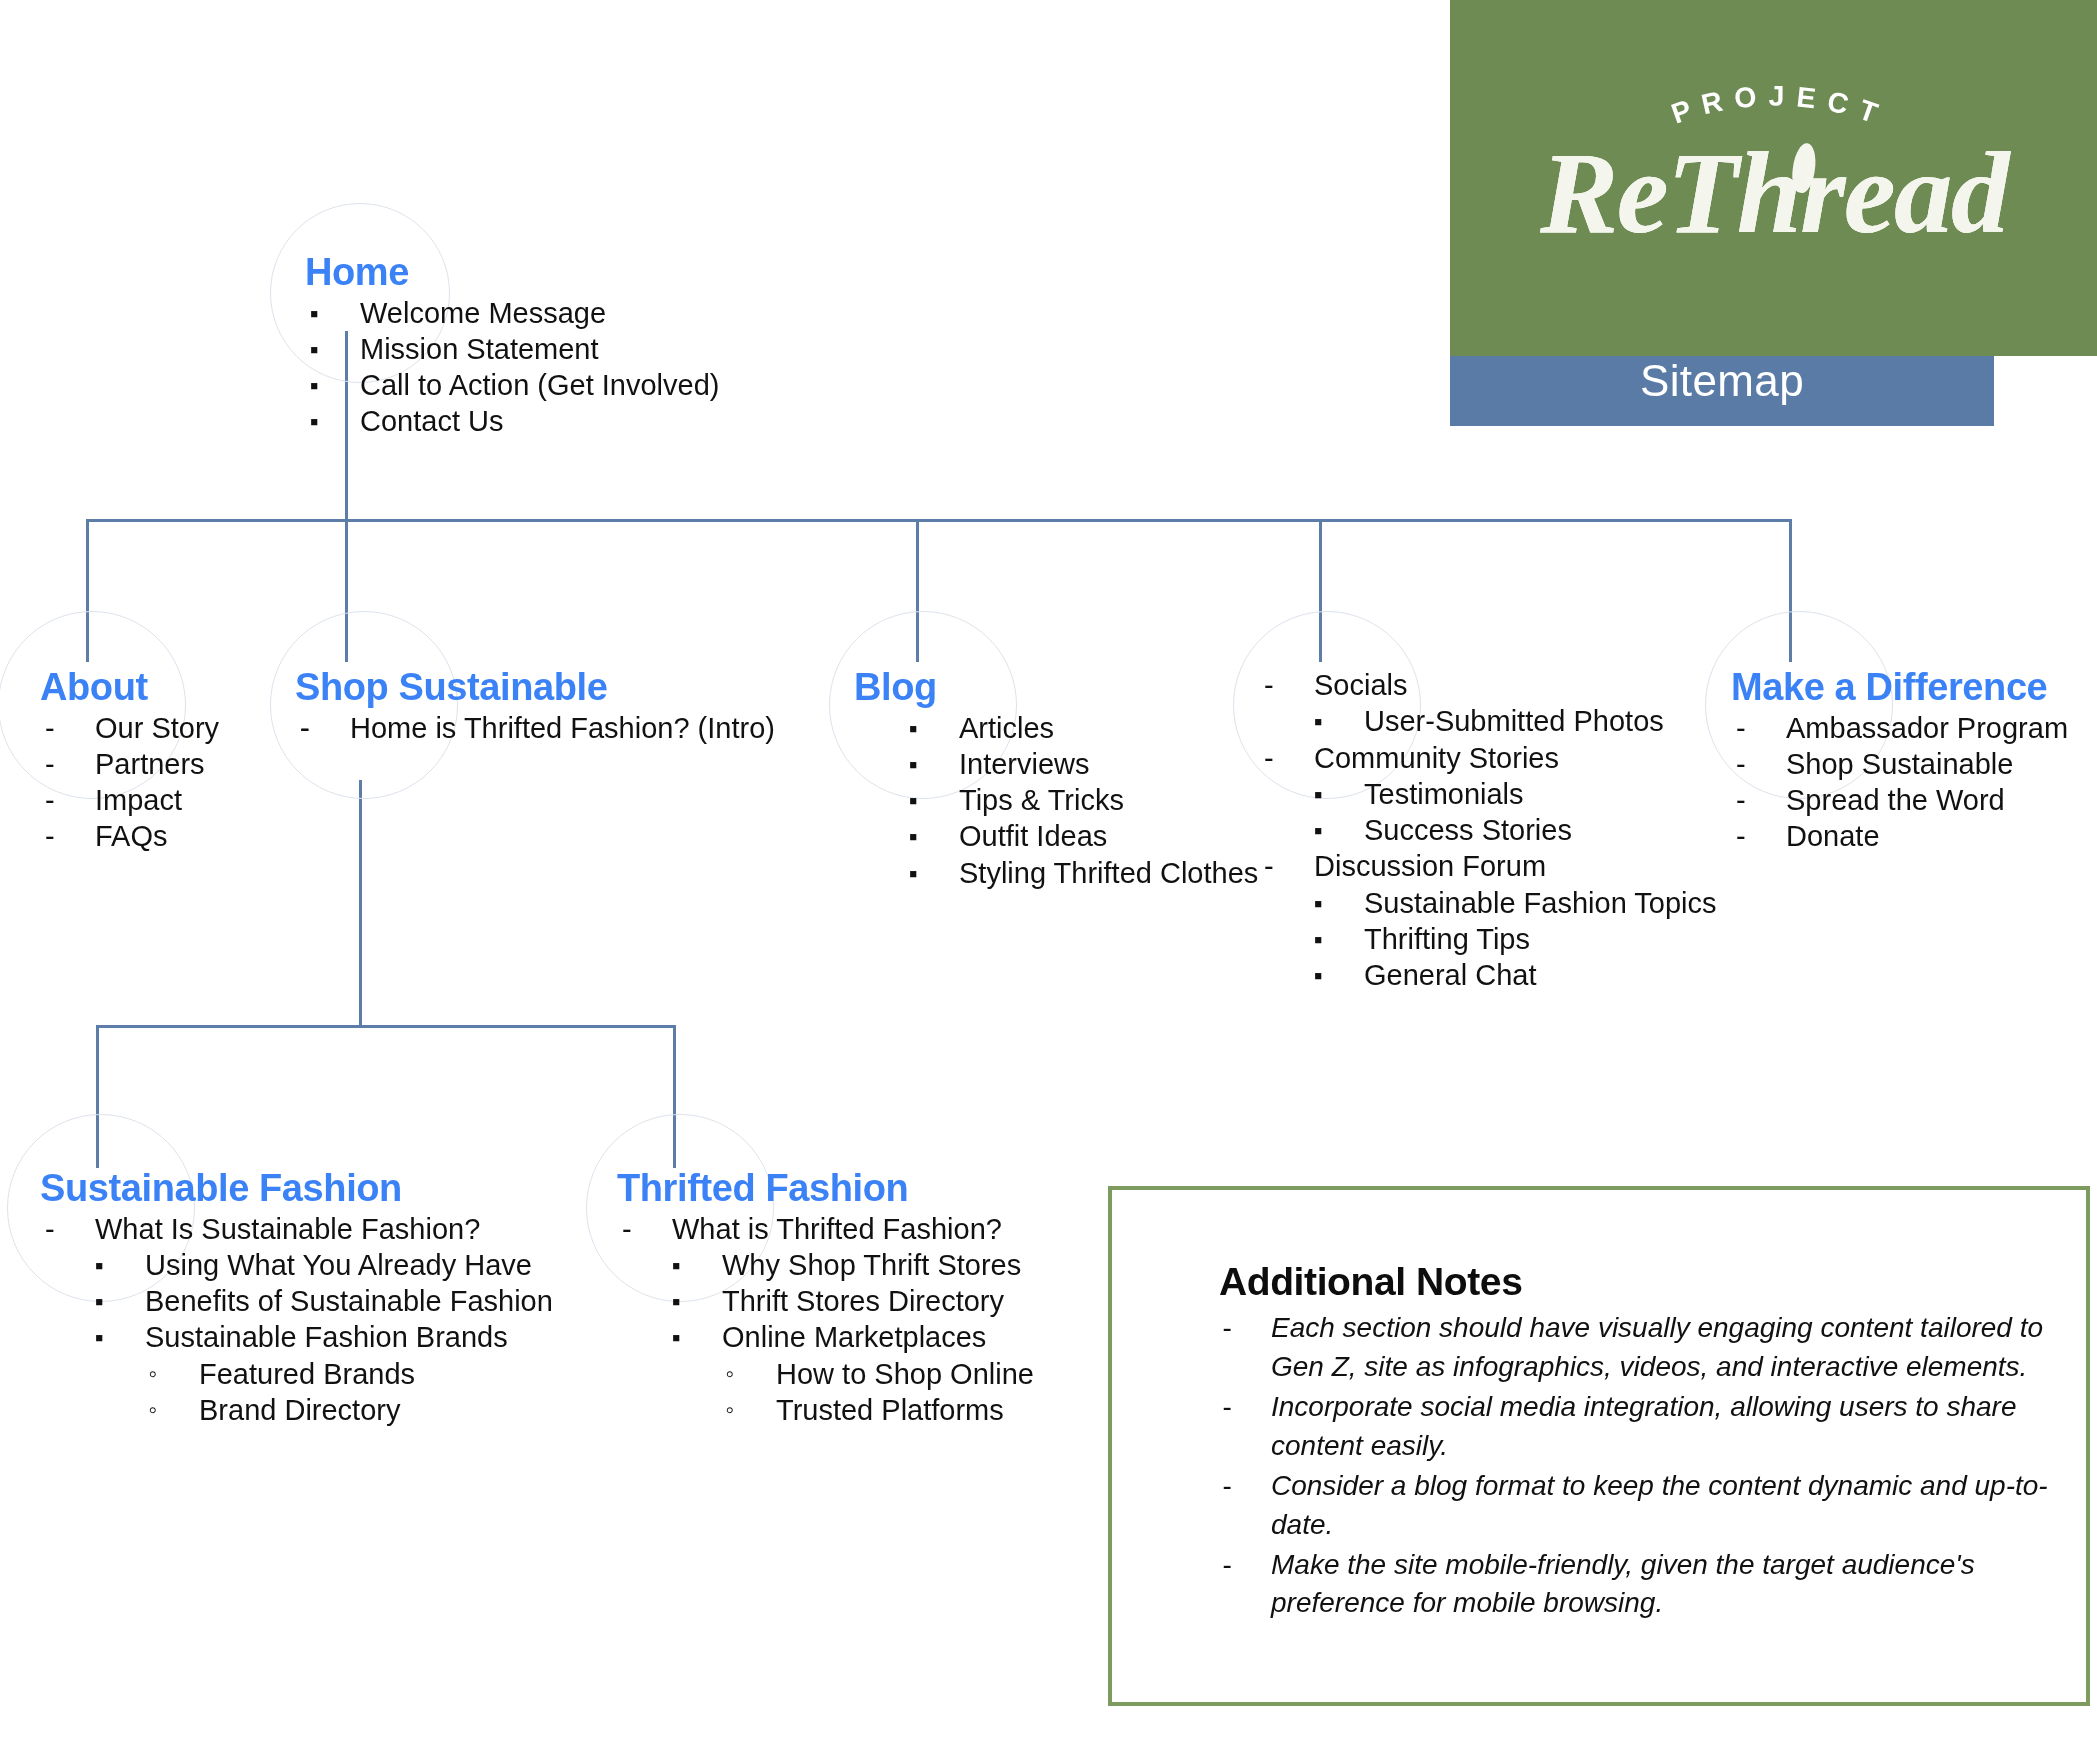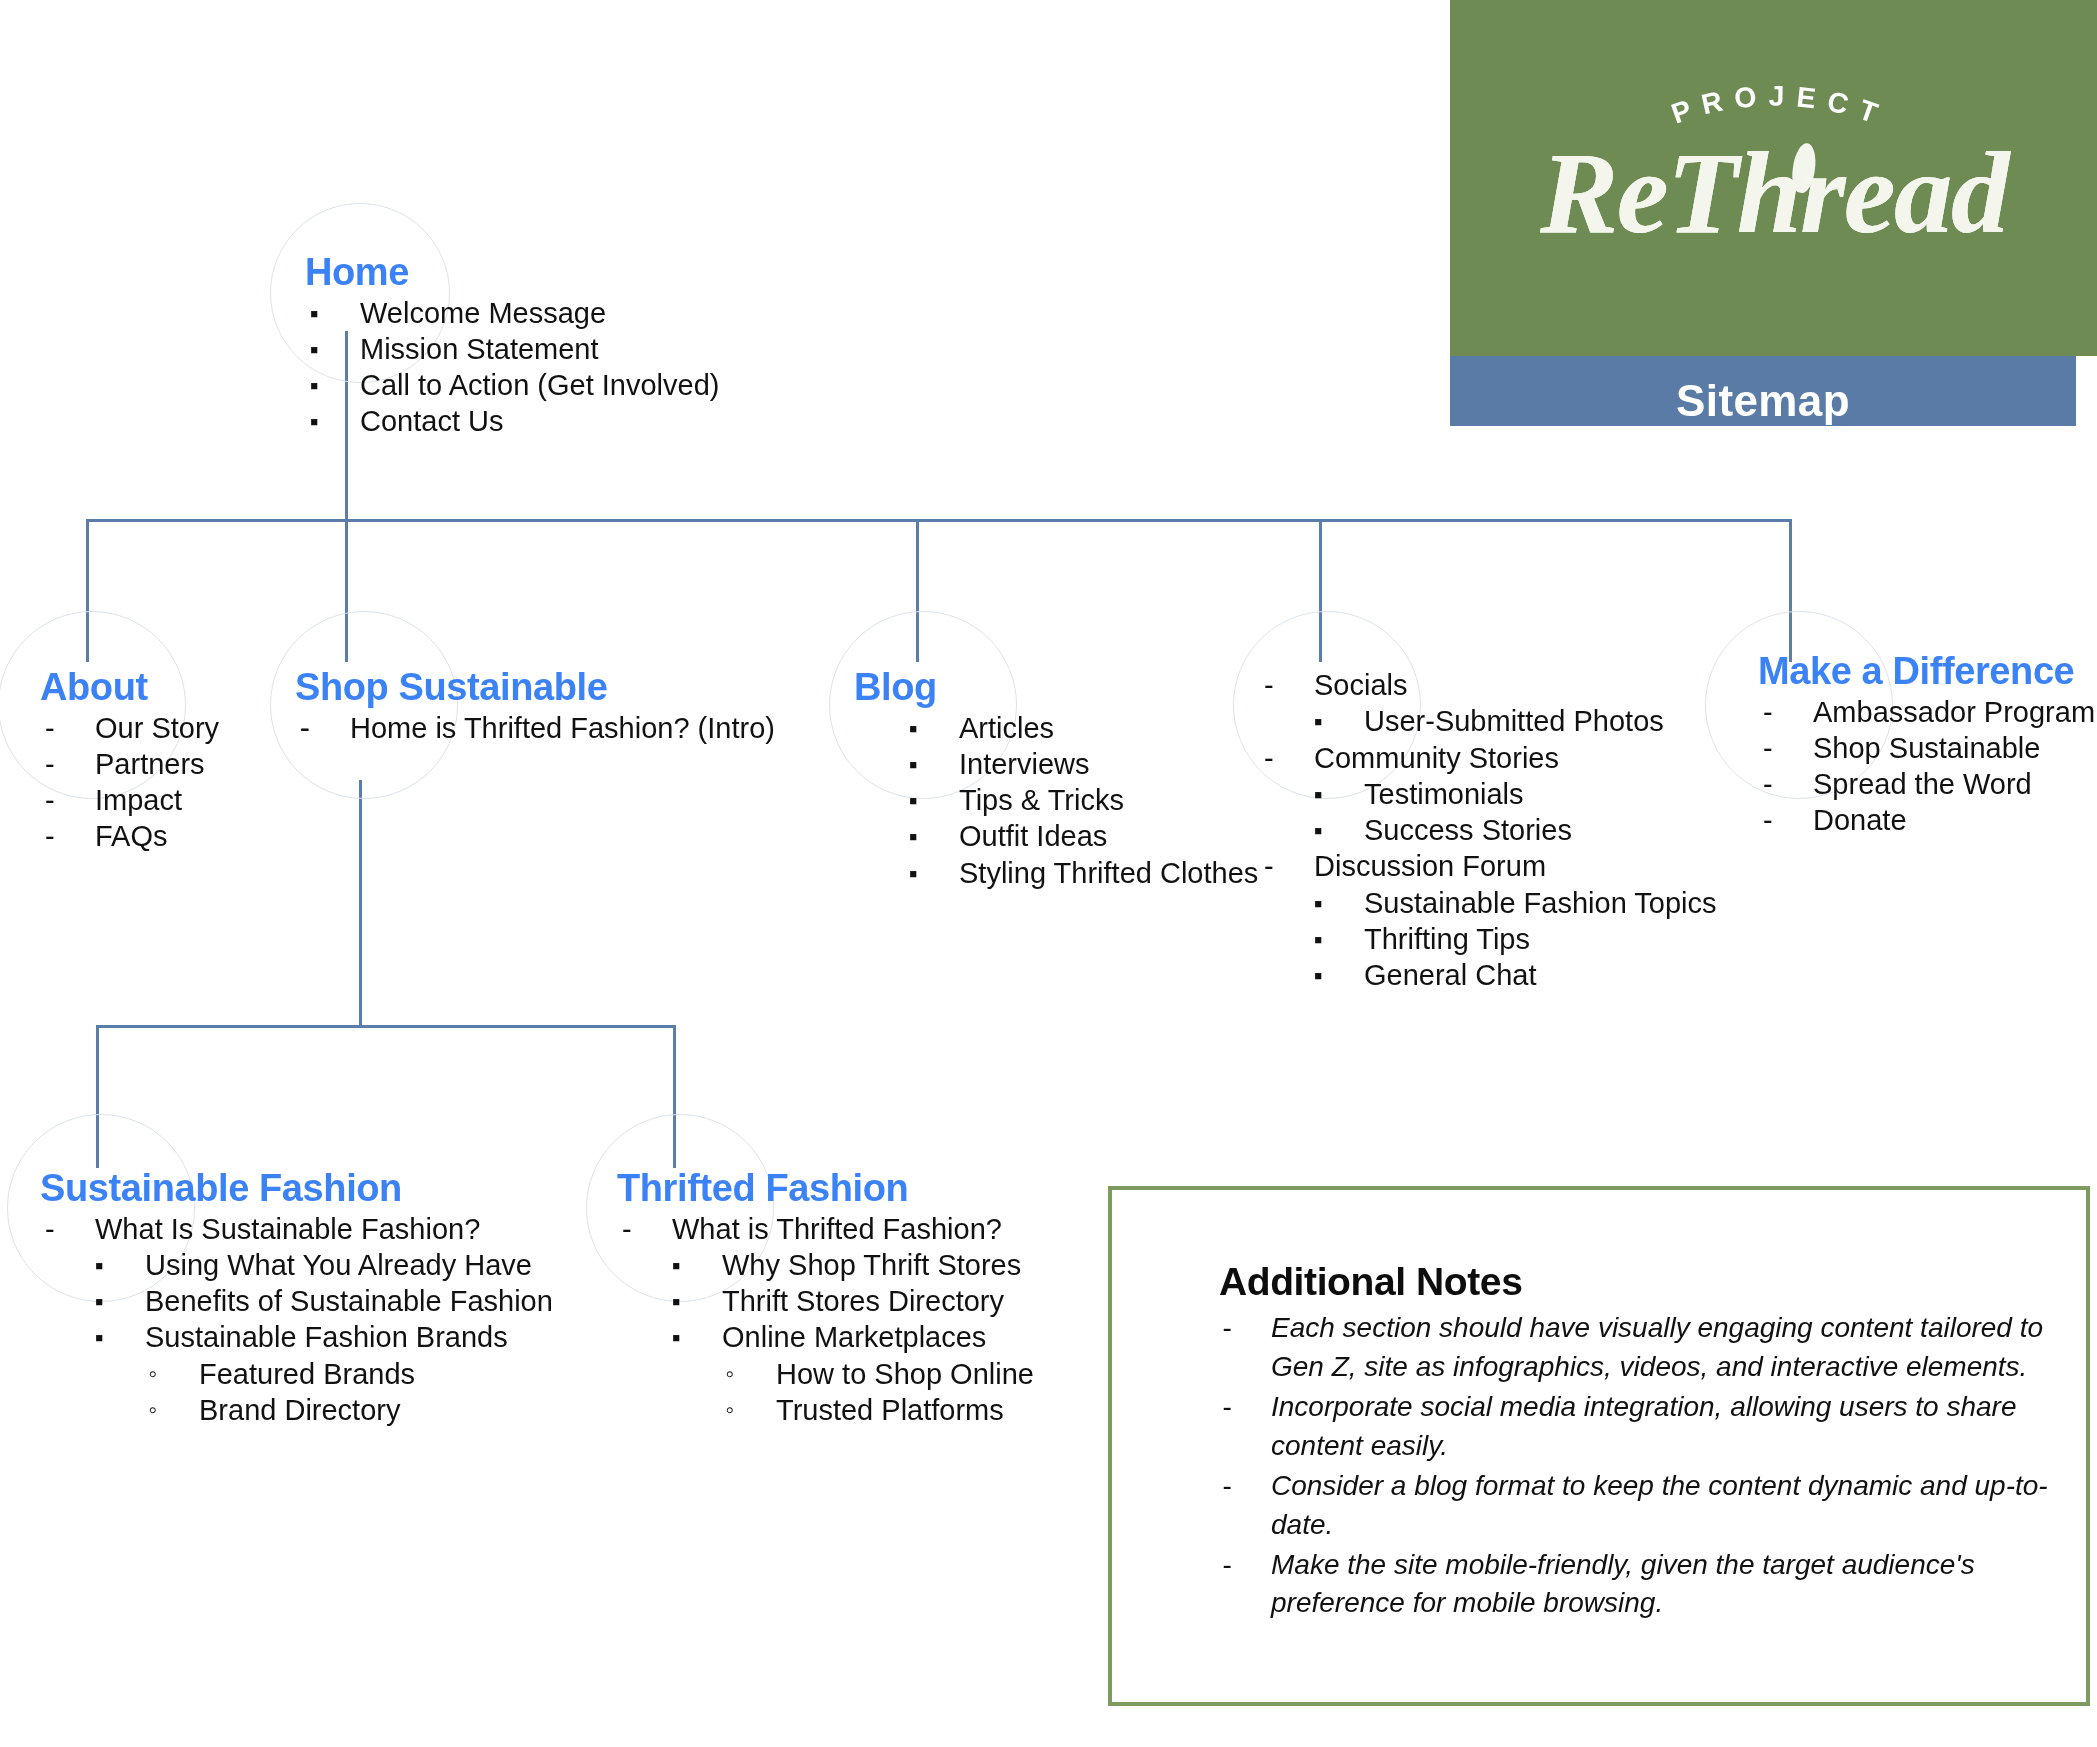--- a/index.html
+++ b/index.html
@@ -63,12 +63,11 @@
   .subtitle-bar{
     position:absolute;
     left:1450px; top:356px;
-    width:626px; height:70px;
+    width:544px; height:70px;
     background:#5a7ba6;
     display:flex;
-    align-items:flex-end;
+    align-items:flex-start;
     justify-content:center;
-    font-weight:bold;
   }
   .subtitle-bar span{
     color:#ffffff;

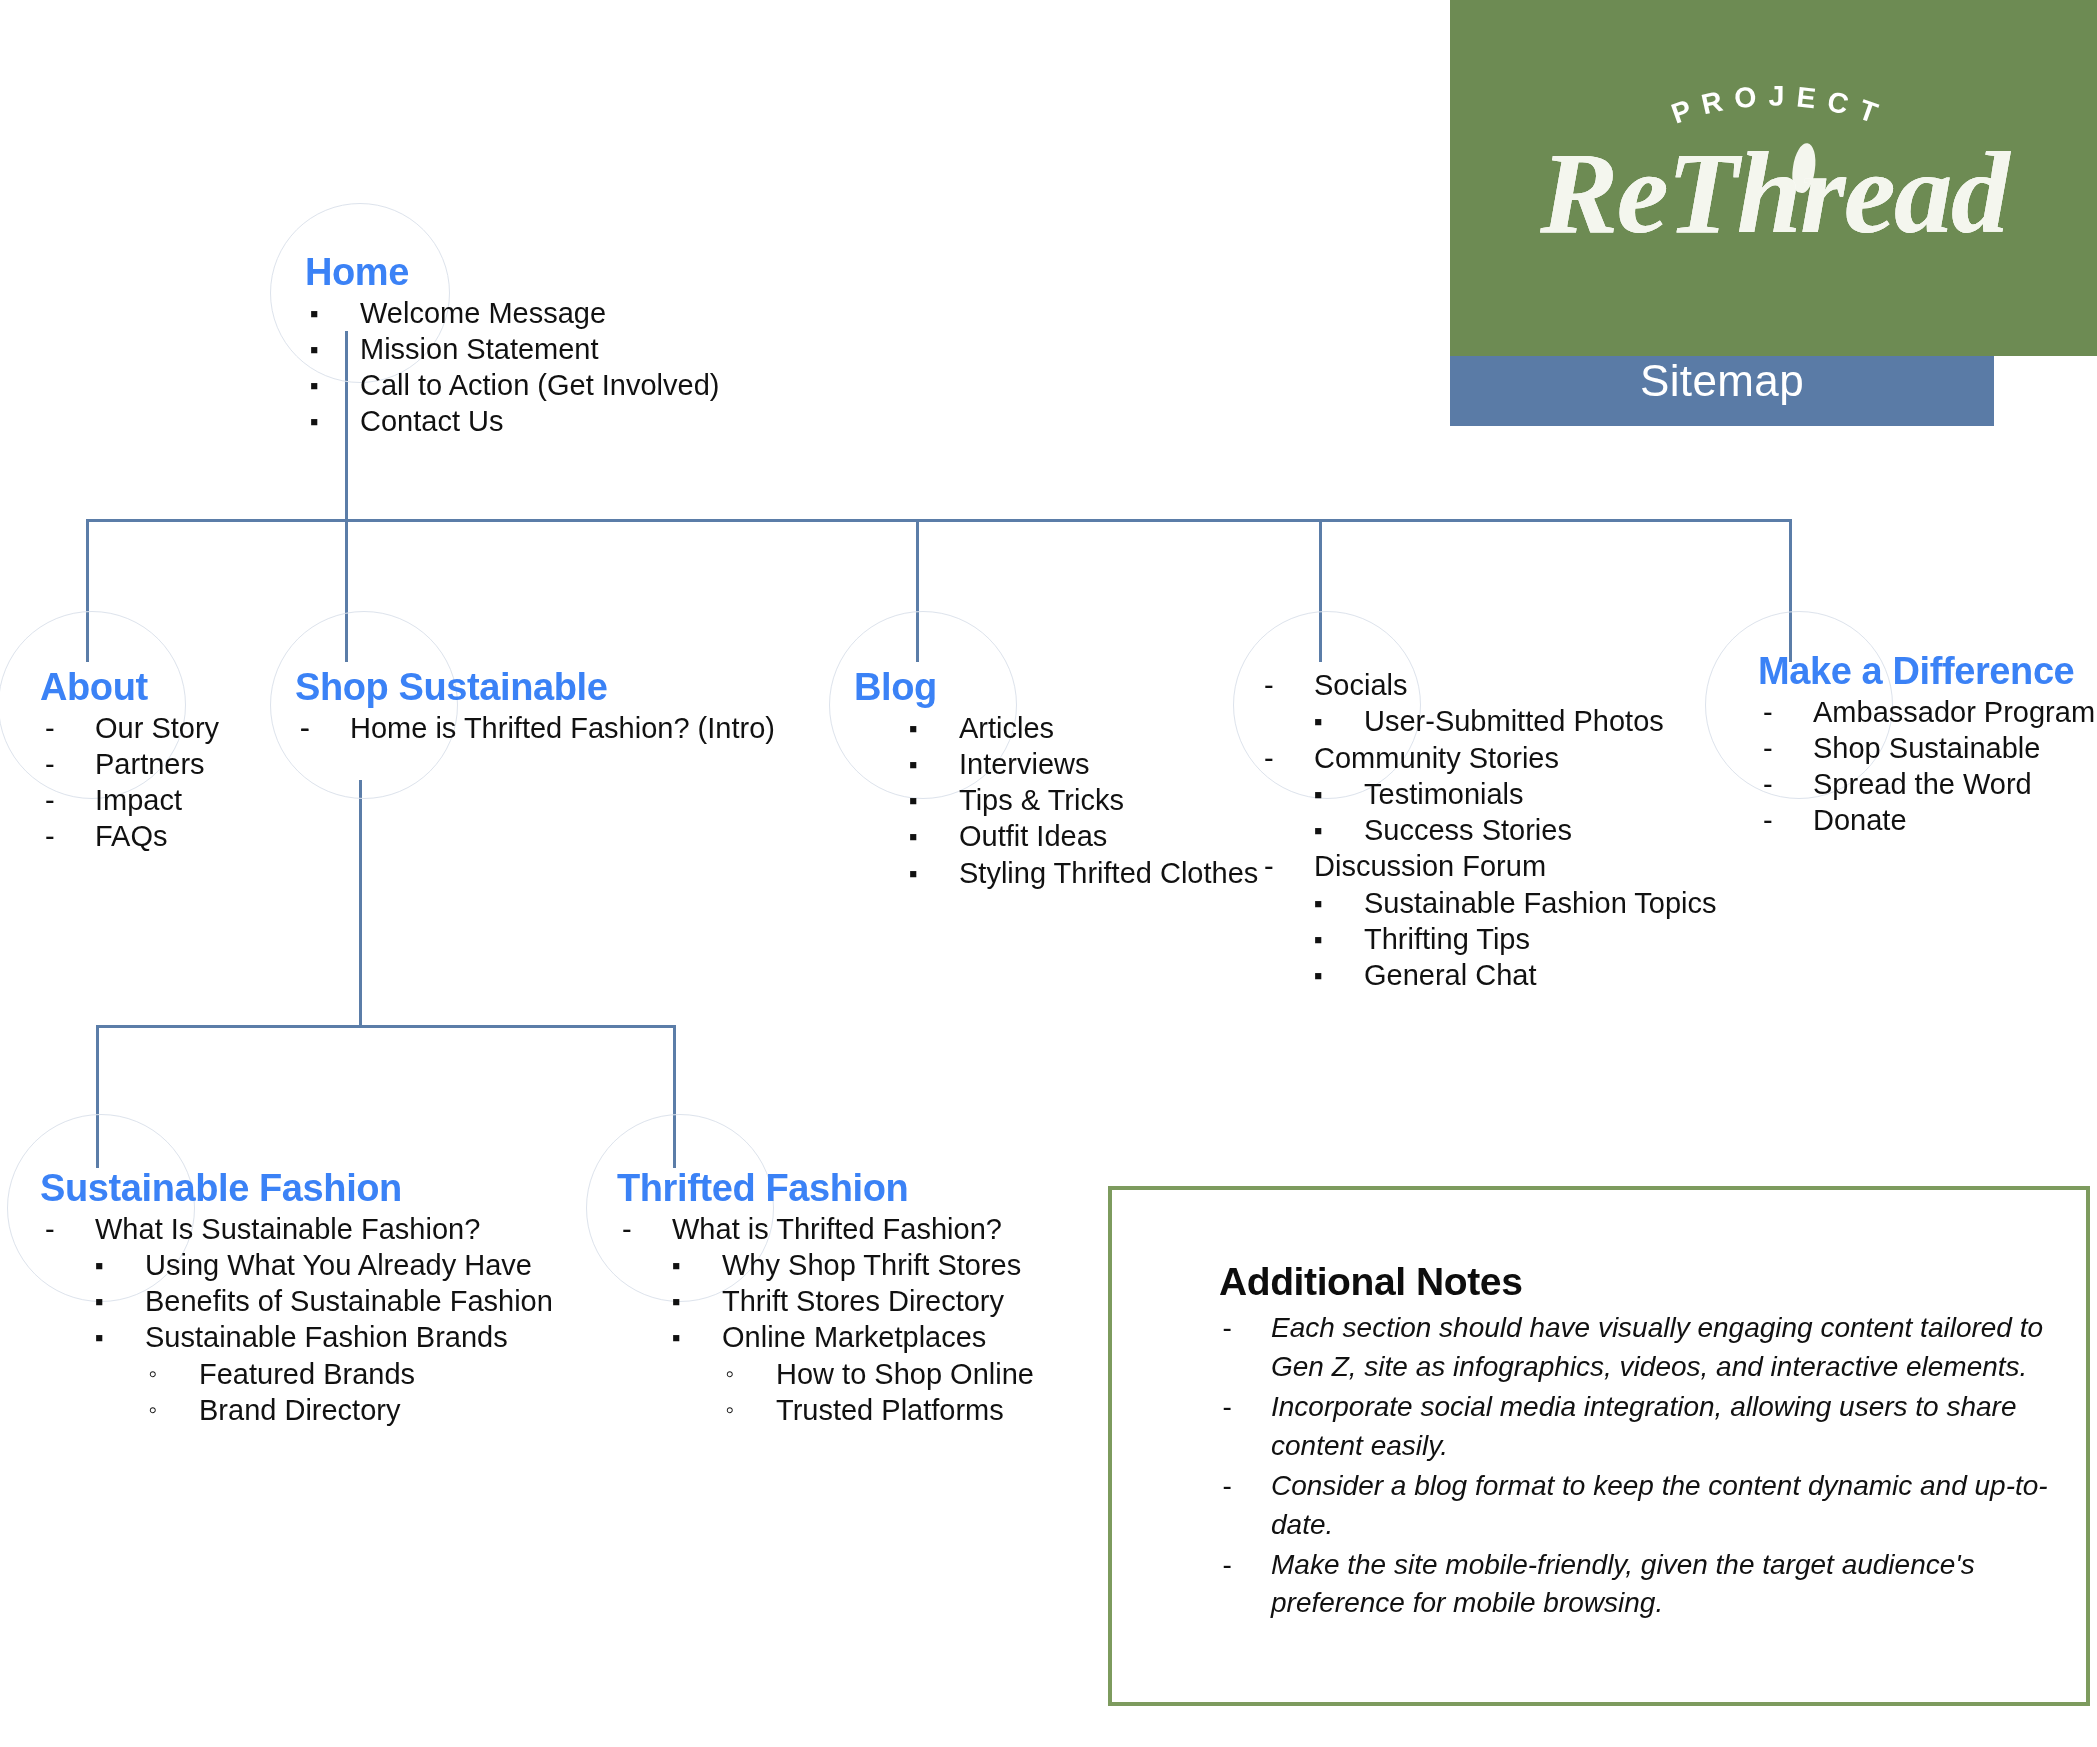--- a/index.html
+++ b/index.html
@@ -258,7 +258,7 @@
     </ul>
   </div>
 
-  <div class="node" style="left:1731px; top:651px;margin-left:27px;">
+  <div class="node" style="left:1731px; top:667px;">
     <div class="node-title">Make a Difference</div>
     <ul class="lvl l1">
       <li><span class="bl">-</span><span>Ambassador Program</span></li>

